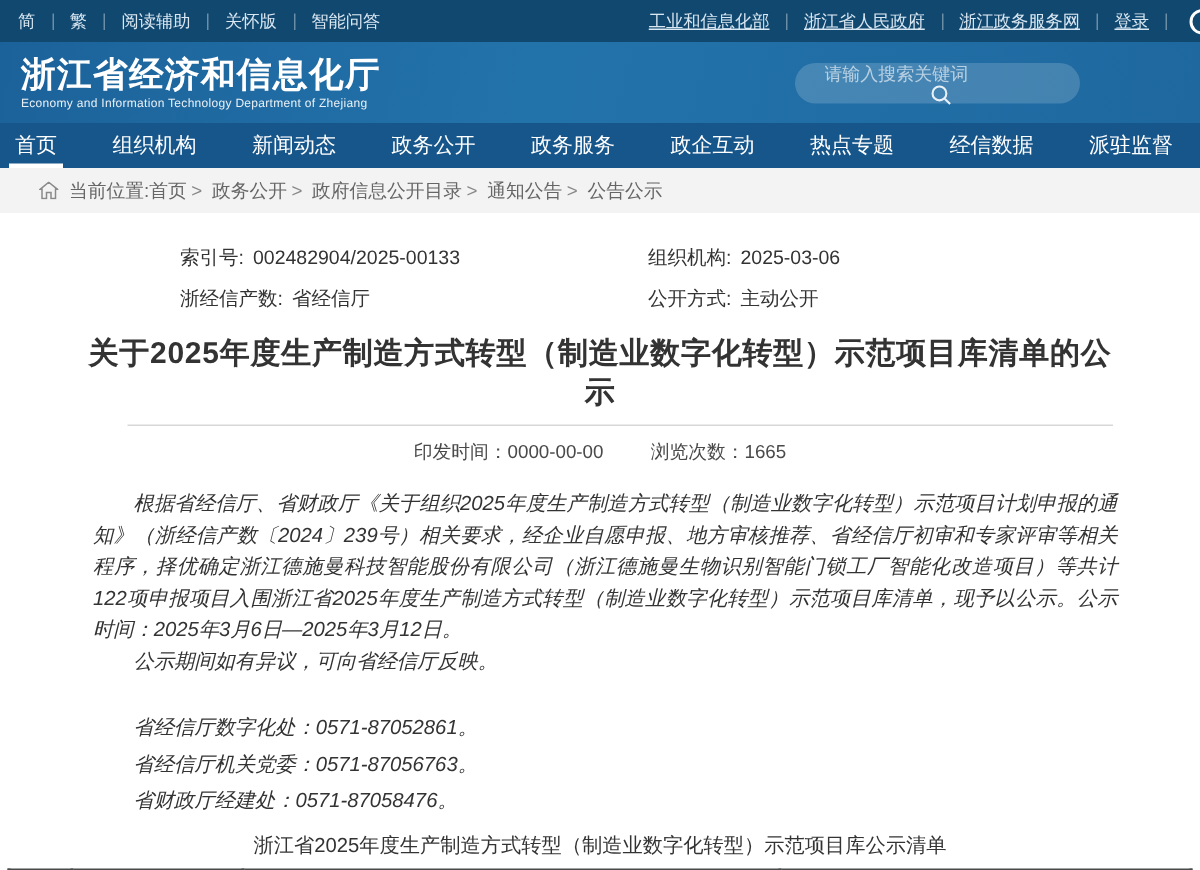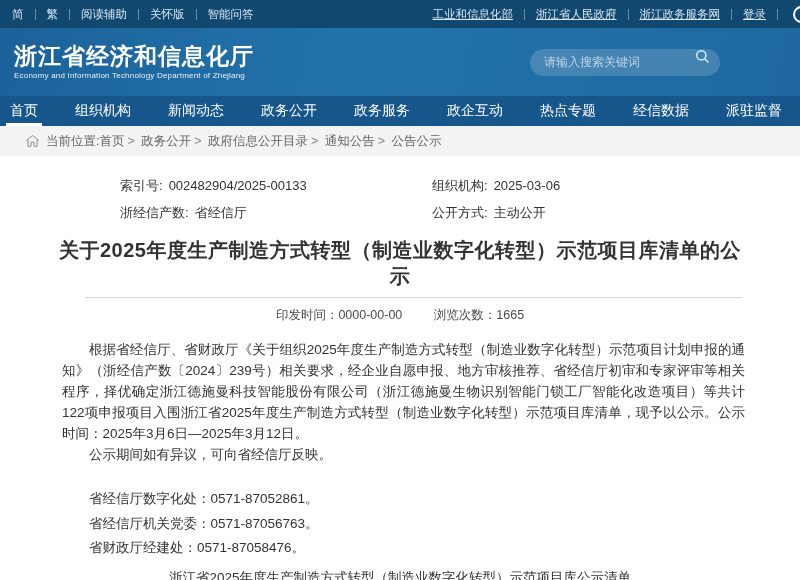--- a/index.html
+++ b/index.html
@@ -17,7 +17,7 @@
     margin-left:4px; margin-right:-10px; flex:0 0 auto; }
 
   
-  .banner { height:68px; background:linear-gradient(102deg,#1c629a 0%,#2373ab 45%,#1e689f 100%);
+  .banner { height:54px; background:linear-gradient(102deg,#1c629a 0%,#2373ab 45%,#1e689f 100%);
     display:flex; align-items:center; justify-content:space-between; padding:0 80px 0 14px; }
   .site-title { color:#fff; font-weight:bold; font-size:23px; letter-spacing:1px; line-height:25px; }
   .site-subtitle { color:rgba(255,255,255,.9); font-size:8px; margin-top:2px; letter-spacing:.2px; }

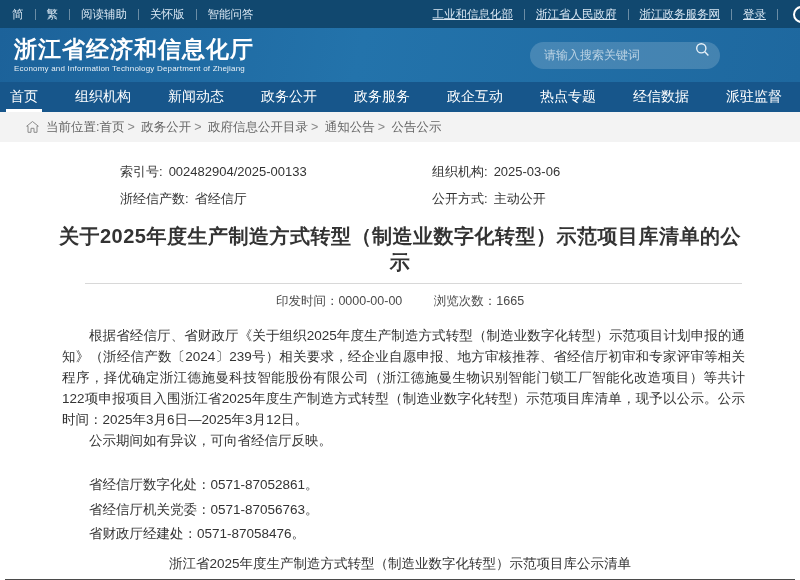--- a/index.html
+++ b/index.html
@@ -22,7 +22,7 @@
   .site-title { color:#fff; font-weight:bold; font-size:23px; letter-spacing:1px; line-height:25px; }
   .site-subtitle { color:rgba(255,255,255,.9); font-size:8px; margin-top:2px; letter-spacing:.2px; }
   .searchbox { width:190px; height:27px; border-radius:14px; background:rgba(255,255,255,.17);
-    display:flex; padding:0 10px 0 14px; }
+    display:flex; align-items:center; padding:0 10px 0 14px;flex-direction:column; }
   .searchbox input { flex:1; background:transparent; border:none; outline:none;
     font-size:12px; color:#fff; min-width:0; }
   .searchbox input::placeholder { color:rgba(255,255,255,.62); }

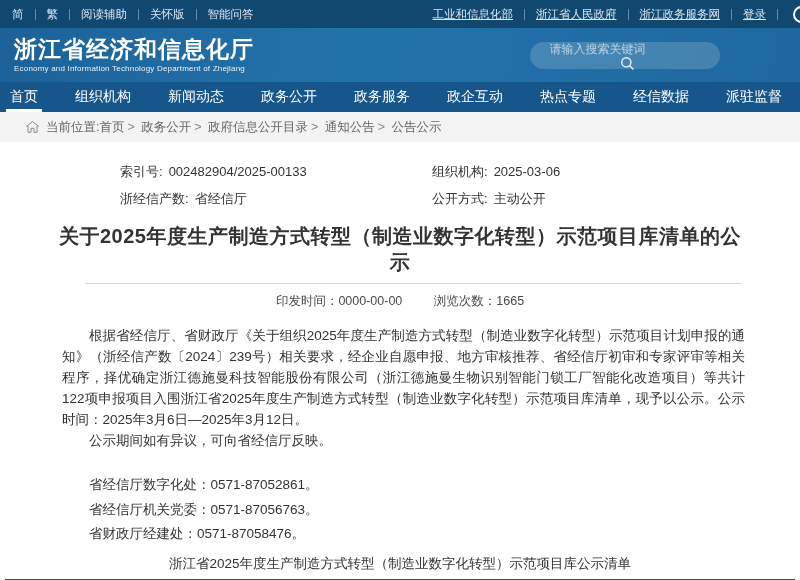--- a/index.html
+++ b/index.html
@@ -57,7 +57,7 @@
 
   .body-text { margin:15px 55px 0 62px; font-size:13.5px; line-height:21px;
     color:#333; text-align:justify; }
-  .body-text p { text-indent:2em; }
+  .body-text p { text-indent:2em;font-style:italic; }
   .contacts { margin-top:22px; line-height:24.5px; }
   .contacts p { text-indent:2em; }
 

